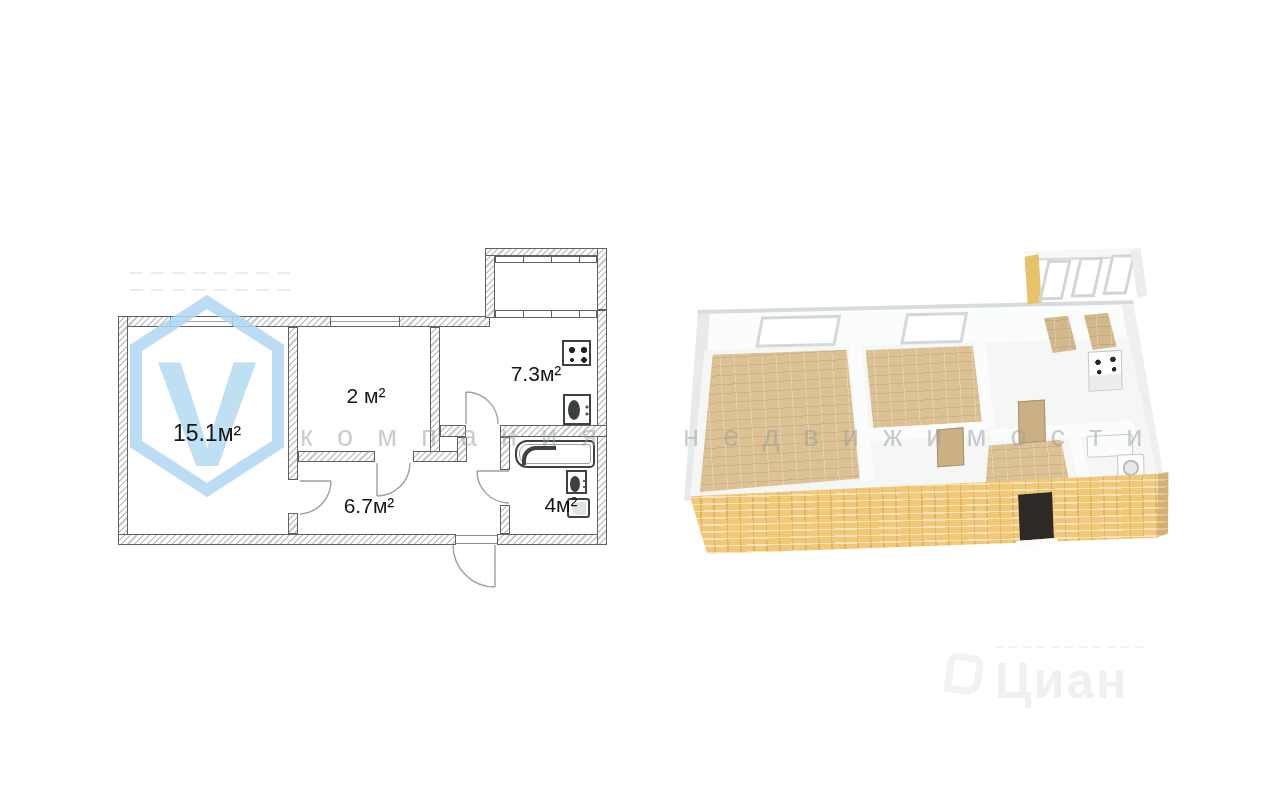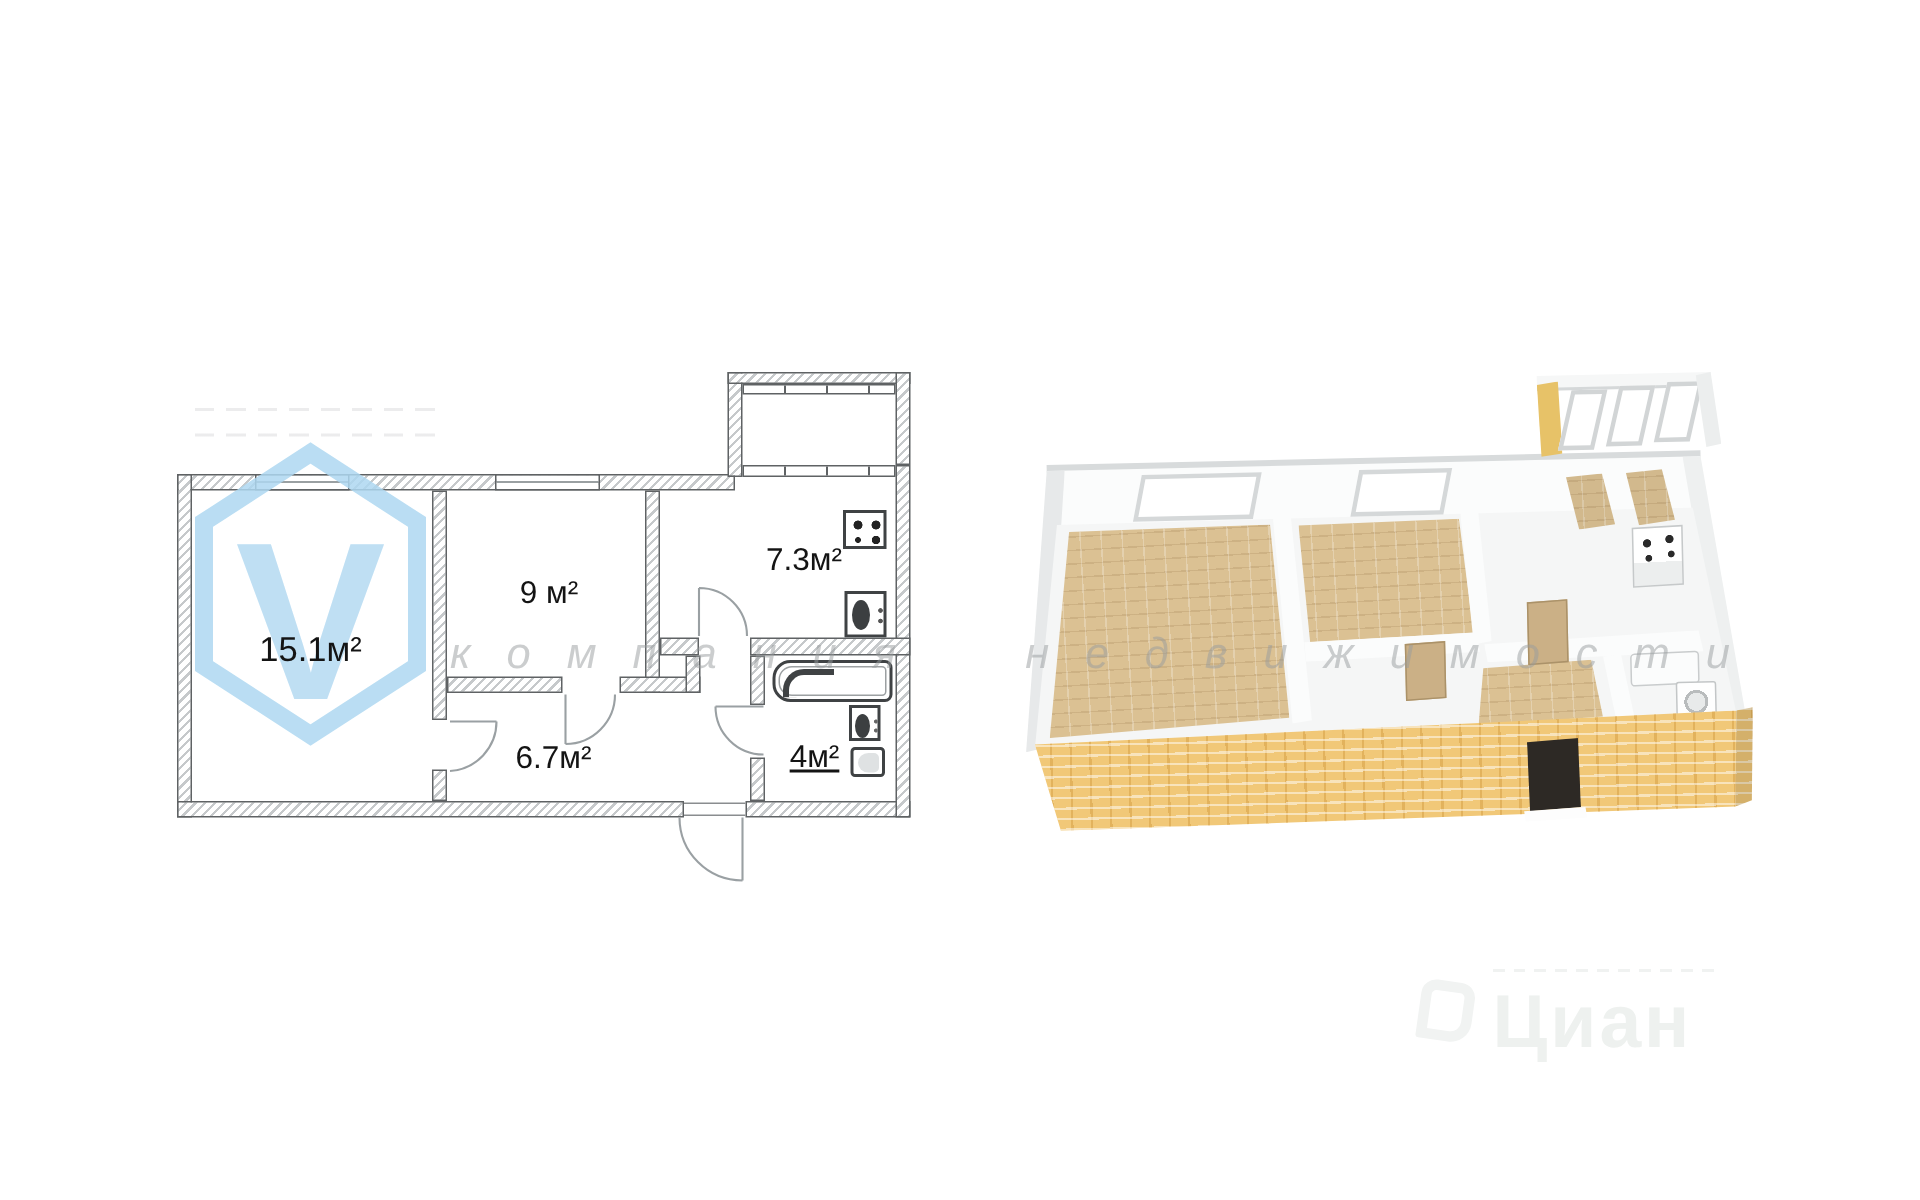--- a/index.html
+++ b/index.html
@@ -182,7 +182,7 @@
 
   <div id="labels">
     <div class="arealabel" style="left:207px;top:433px;font-size:23px;">15.1м²</div>
-    <div class="arealabel" style="left:366px;top:396px;">9 м²</div>
+    <div class="arealabel" style="left:366px;top:396px;">2 м²</div>
     <div class="arealabel" style="left:536px;top:374px;">7.3м²</div>
     <div class="arealabel" style="left:369px;top:506px;">6.7м²</div>
     <div class="arealabel" style="left:543px;top:505px;text-decoration:underline;">4м²</div>

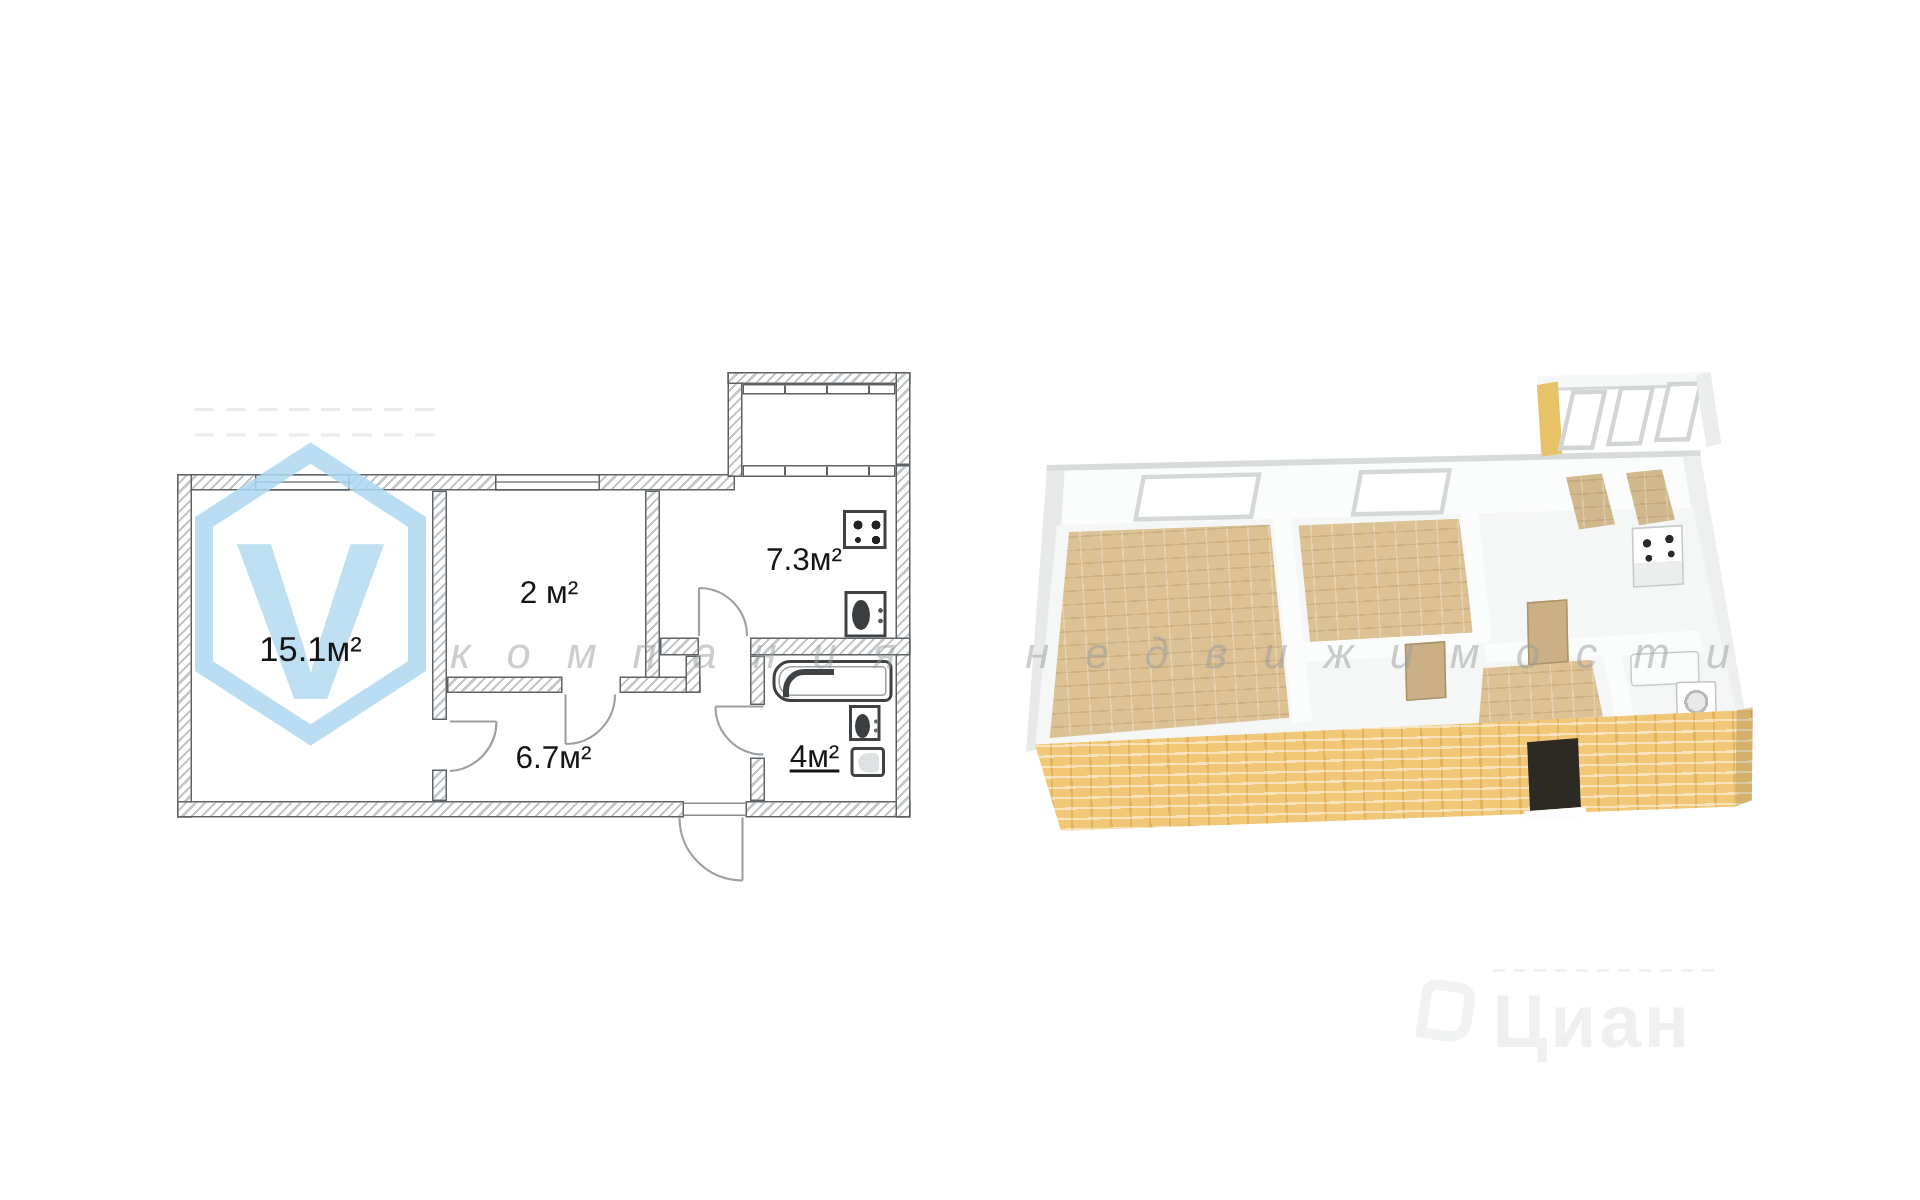--- a/index.html
+++ b/index.html
@@ -36,7 +36,7 @@
   .wm-brand{position:absolute;left:299px;top:318px;font-size:116px;line-height:1;font-weight:400;
        color:rgba(148,151,153,.42);letter-spacing:0;white-space:nowrap;}
   .wm-tagline{position:absolute;left:300px;top:420px;font-size:29px;color:rgba(152,155,157,.5);
-       letter-spacing:24px;word-spacing:30px;white-space:nowrap;font-style:italic;}
+       letter-spacing:24px;word-spacing:30px;white-space:nowrap;}
   .wm-cian{position:absolute;left:995px;top:652px;font-size:50px;font-weight:bold;
        color:#eef1ef;letter-spacing:2px;}
   .cian-pin{position:absolute;left:946px;top:654px;width:36px;height:40px;border:7px solid #f1f3f2;

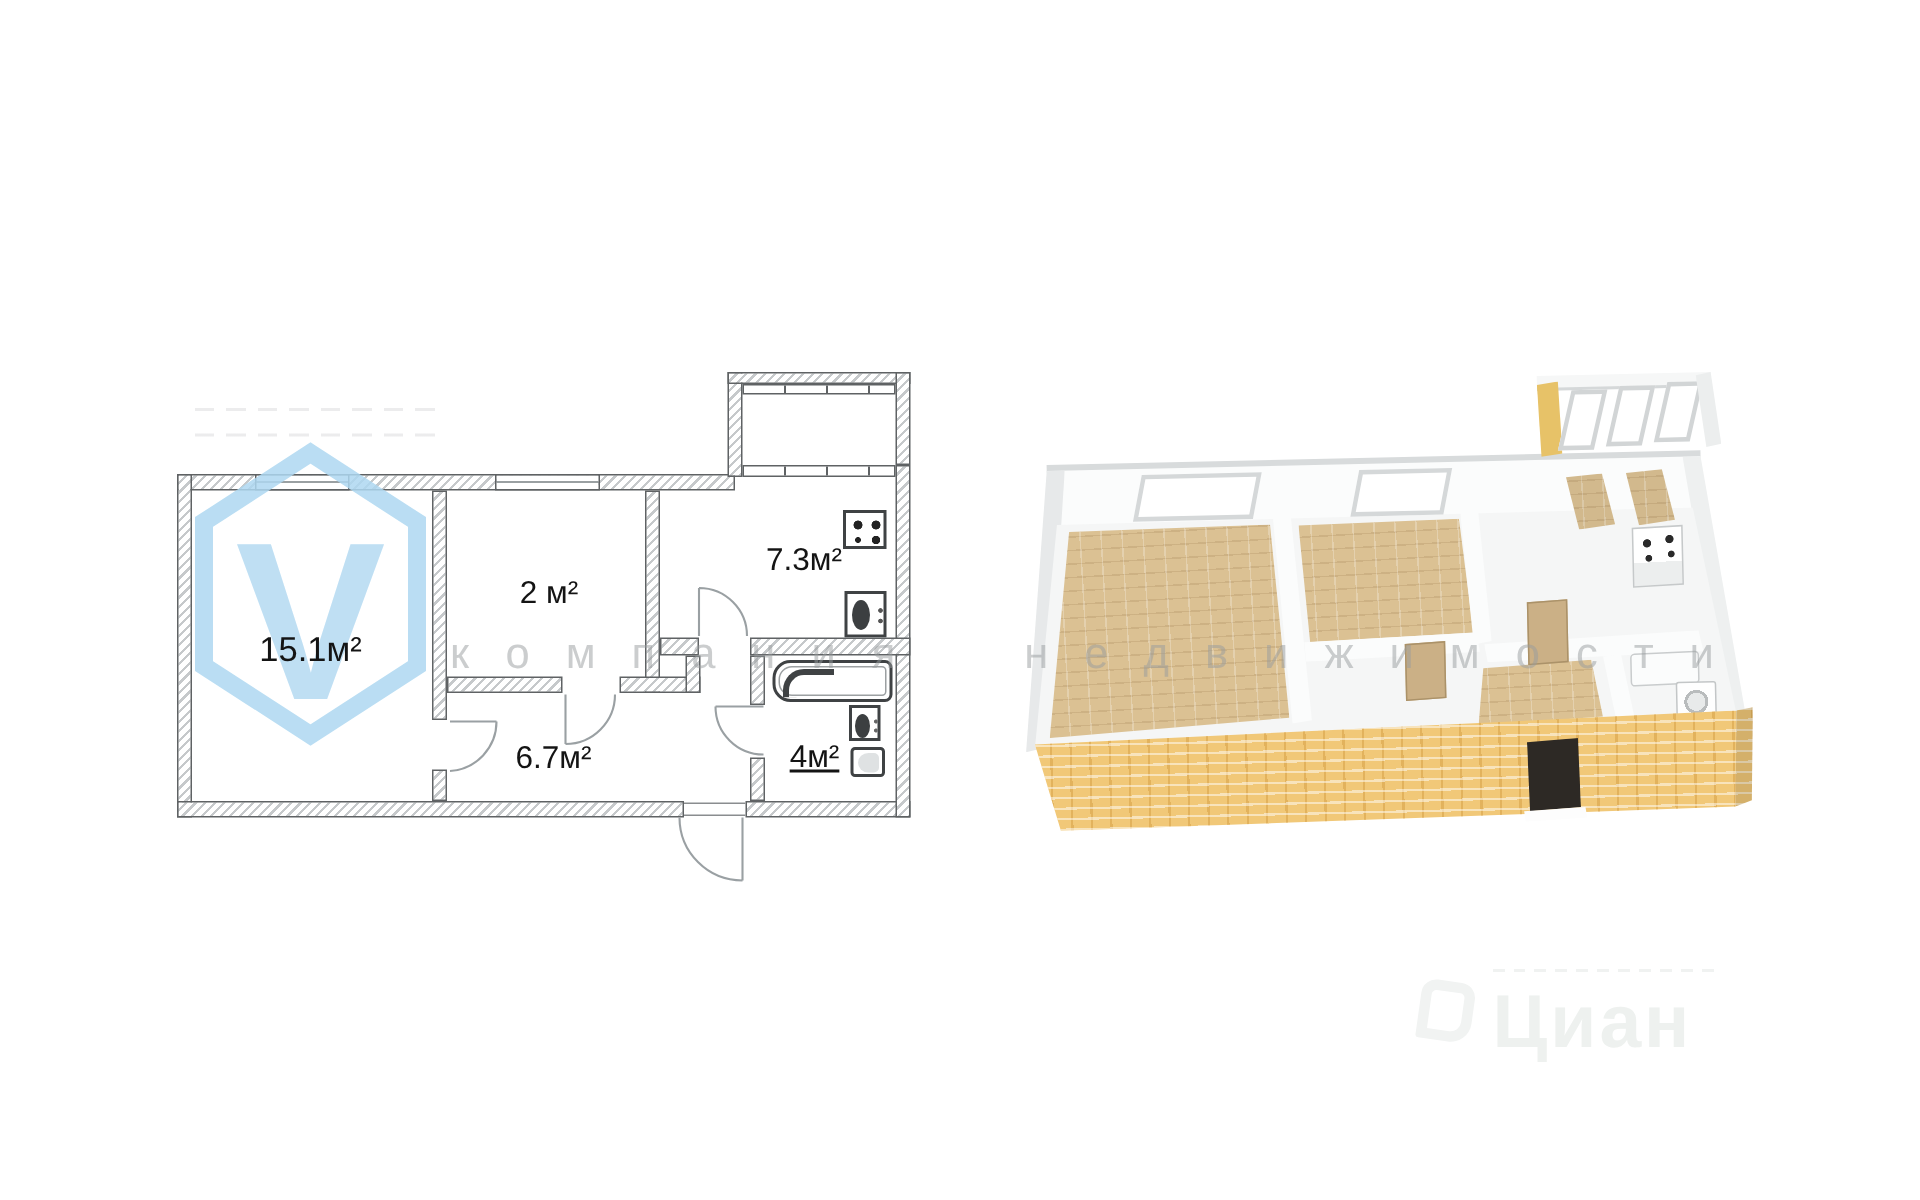--- a/index.html
+++ b/index.html
@@ -185,7 +185,7 @@
     <div class="arealabel" style="left:366px;top:396px;">2 м²</div>
     <div class="arealabel" style="left:536px;top:374px;">7.3м²</div>
     <div class="arealabel" style="left:369px;top:506px;">6.7м²</div>
-    <div class="arealabel" style="left:543px;top:505px;text-decoration:underline;">4м²</div>
+    <div class="arealabel" style="left:561px;top:505px;">4м²</div>
   </div>
 
 </div>

